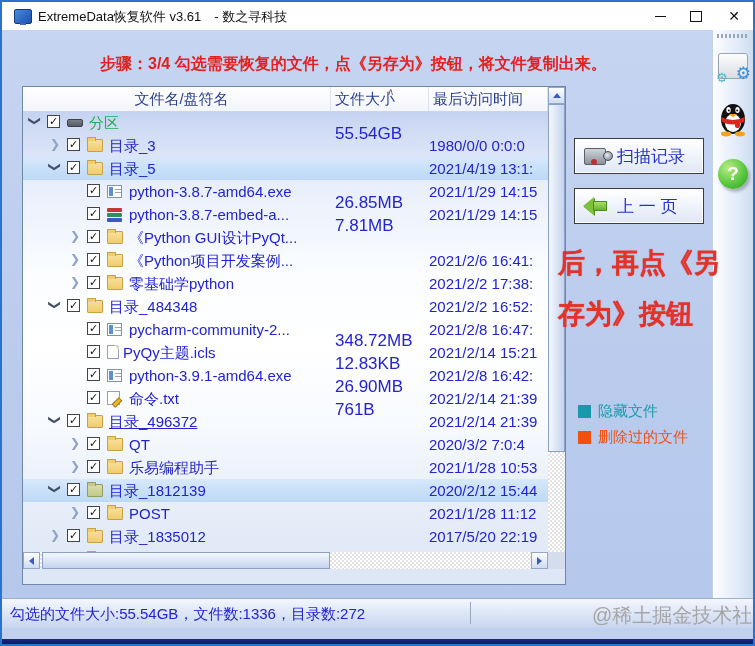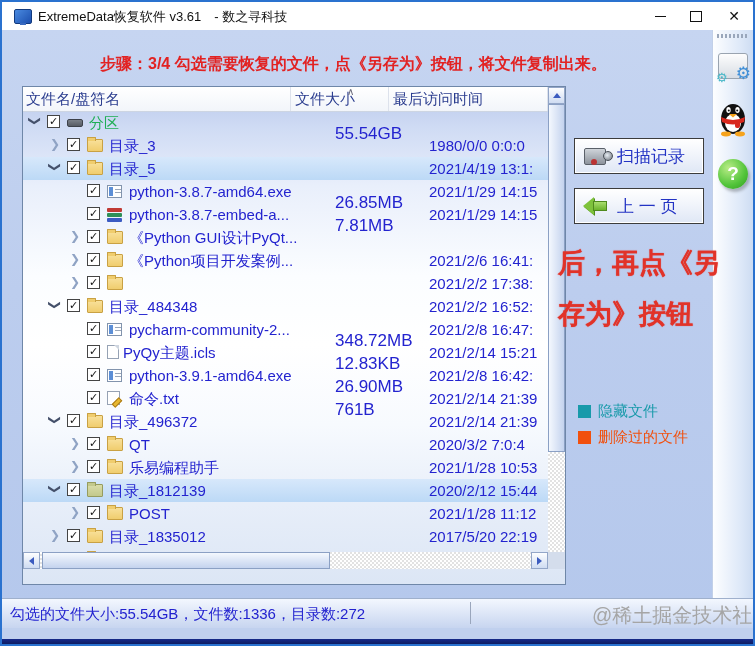--- a/index.html
+++ b/index.html
@@ -20,7 +20,7 @@
   .tree{position:absolute;left:20px;top:56px;width:544px;height:499px;border:1px solid #6f87a8;background:linear-gradient(180deg,#b6c6ea 0%,#cfdbf4 8%,#e9effb 20%,#fbfdff 38%,#ffffff 52%,#f7fafe 68%,#e7eef9 84%,#dce6f5 100%);box-sizing:border-box;overflow:hidden;}
   .thead{position:absolute;left:0;top:0;width:525px;height:24px;background:linear-gradient(180deg,#ffffff,#f2f5fa);border-bottom:1px solid #cdd5e2;display:flex;}
   .th{font-size:15px;color:#2b3d8f;line-height:24px;box-sizing:border-box;border-right:1px solid #dde2ec;overflow:hidden;white-space:nowrap;}
-  .th-name{width:268px;padding-left:3px;}
+  .th-name{width:308px;padding-left:10px;text-align:center;}
   .th-size{width:98px;padding-left:4px;position:relative;}
   .th-time{flex:1;padding-left:4px;}
   .sort-caret{position:absolute;left:56px;top:-7px;font-size:10px;color:#667;}

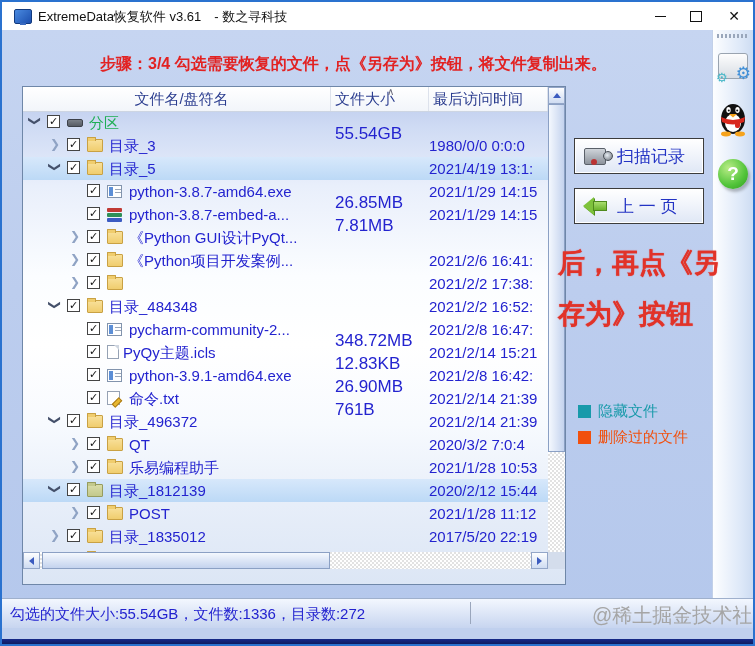--- a/index.html
+++ b/index.html
@@ -187,6 +187,7 @@
             <span class="exp closed" style="left: 46px;">❯</span>
             <span class="cb" style="left: 64px;">✓</span>
             <span class="fic ic-folder" style="left: 84px;"></span>
+            <span class="nm" style="left: 106px; width: 200px;">零基础学python</span>
             <span class="sz"></span>
             <span class="tm">2021/2/2 17:38:</span>
           </div>

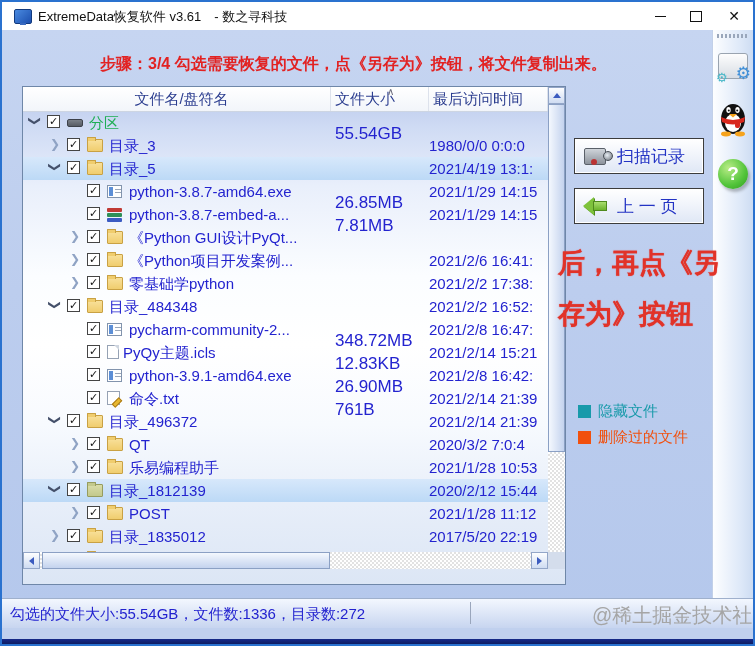--- a/index.html
+++ b/index.html
@@ -231,7 +231,7 @@
             <span class="exp open" style="left: 26px;">❯</span>
             <span class="cb" style="left: 44px;">✓</span>
             <span class="fic ic-folder" style="left: 64px;"></span>
-            <span class="nm" style="left: 86px; width: 220px;">目录_496372</span>
+            <span class="nm" style="left: 86px; width: 220px; text-decoration: underline;">目录_496372</span>
             <span class="sz"></span>
             <span class="tm">2021/2/14 21:39</span>
           </div>

